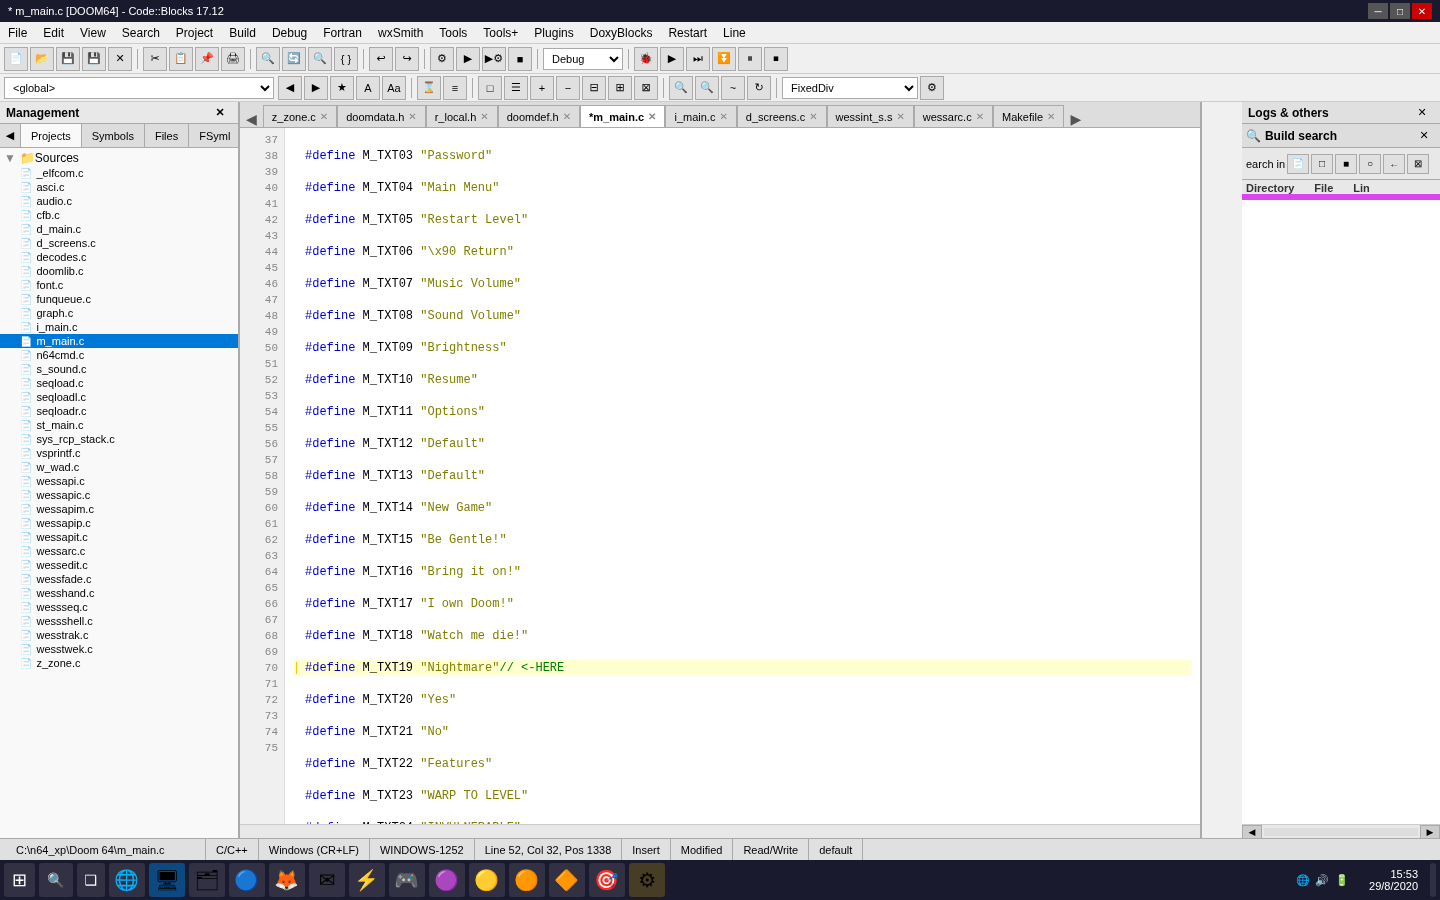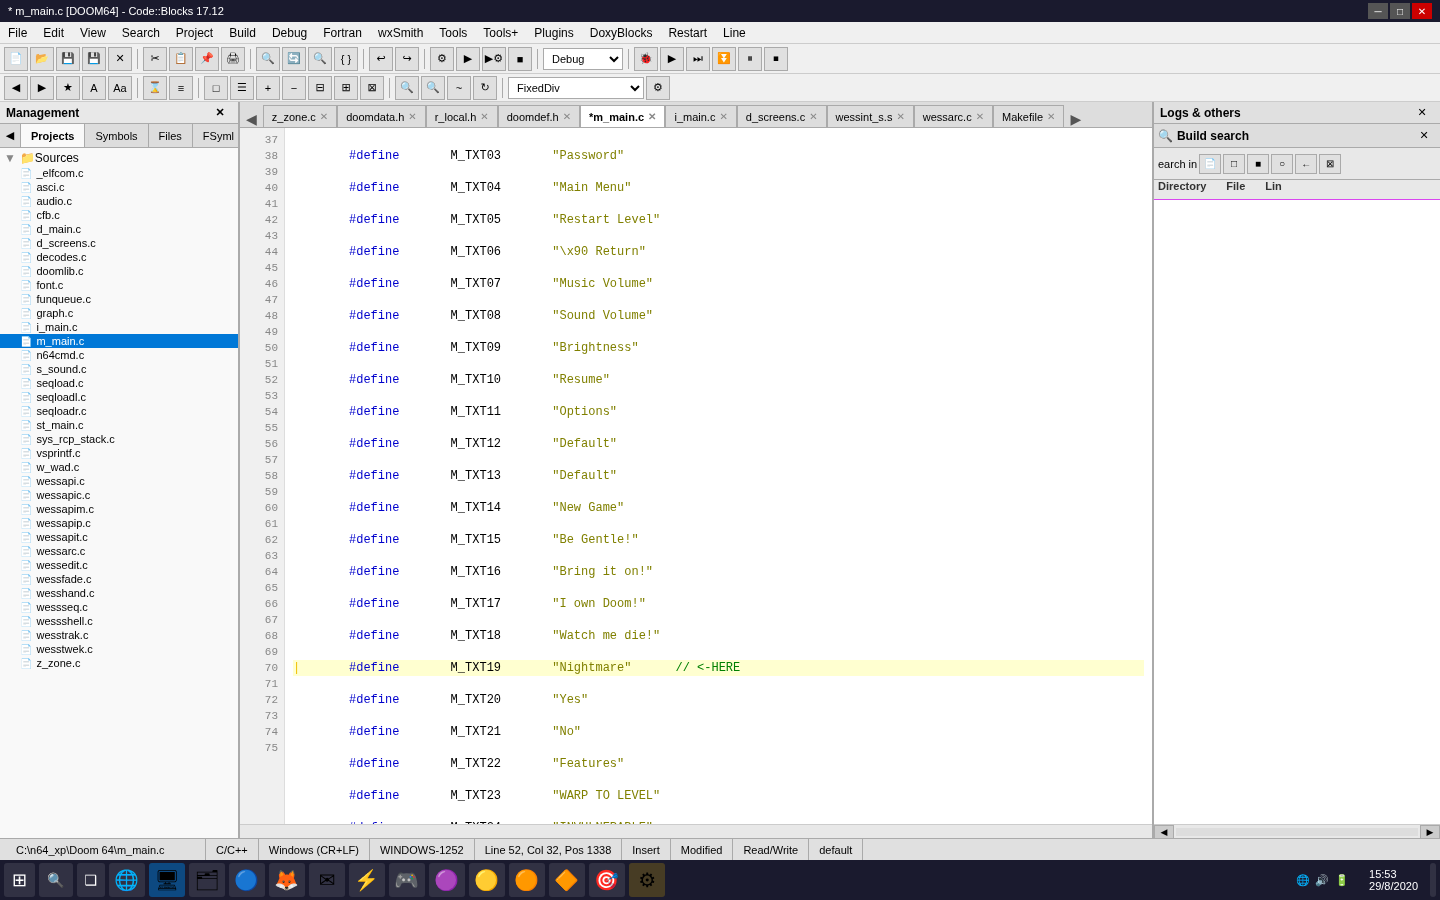--- a/index.html
+++ b/index.html
@@ -415,6 +415,9 @@
 </div>
 
 <div id="dropdown-row">
+  <select class="global-dropdown">
+    <option>&lt;global&gt;</option>
+  </select>
   <div style="flex:1; display:flex; align-items:center; gap:2px;">
     <button class="tb-btn">◀</button>
     <button class="tb-btn">▶</button>

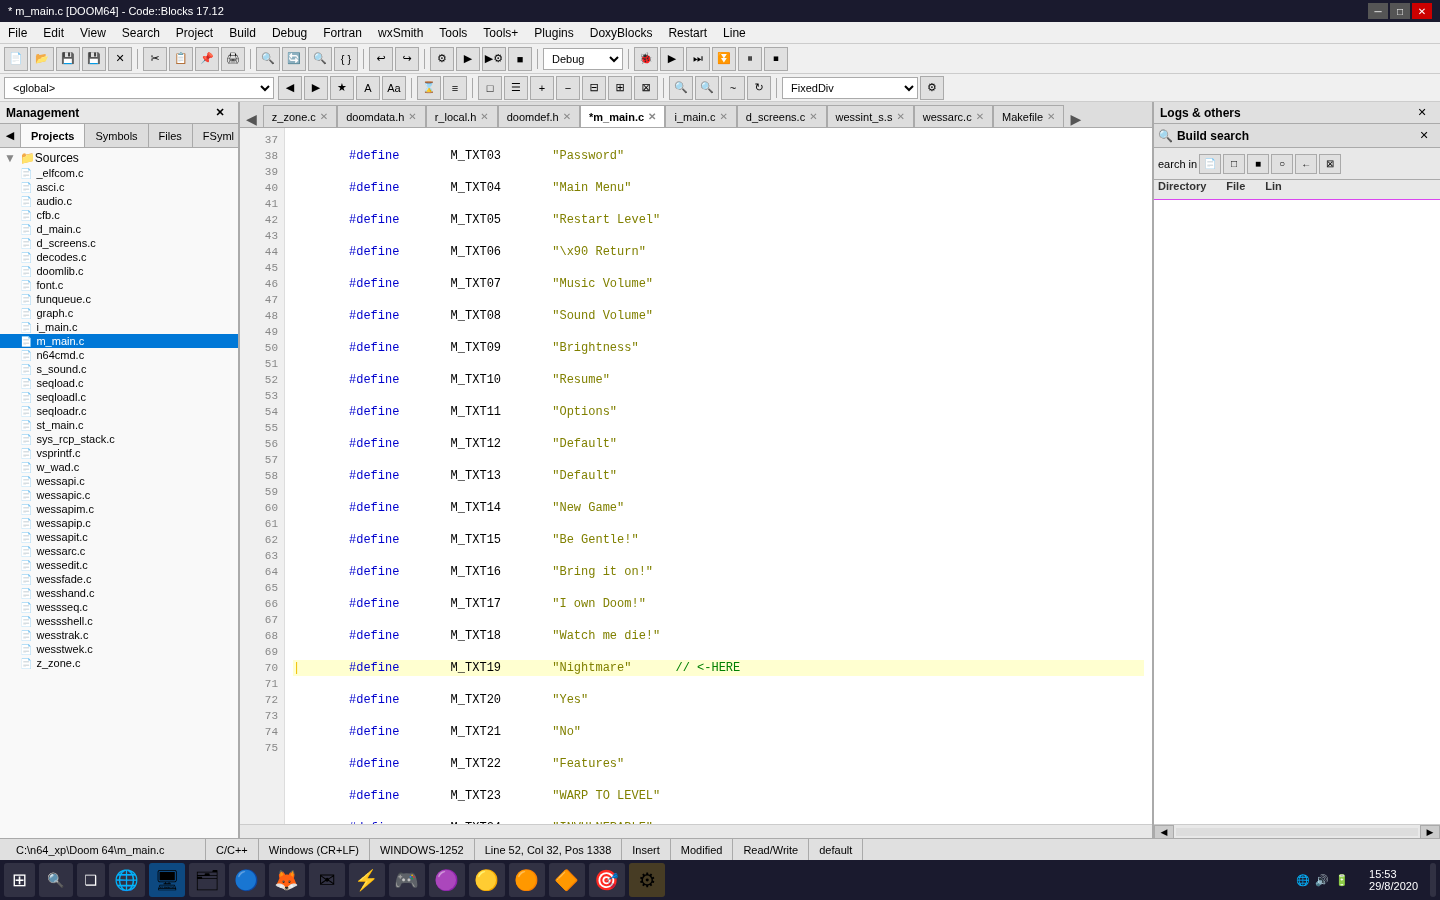--- a/index.html
+++ b/index.html
@@ -227,11 +227,12 @@
 
     
     #right-panel {
-      width: 288px;
+      width: 240px;
       border-left: 2px solid #aaa;
       background: #f0f0f0;
       display: flex;
       flex-direction: column;
+      padding-left: 40px;
     }
     #right-header {
       display: flex;

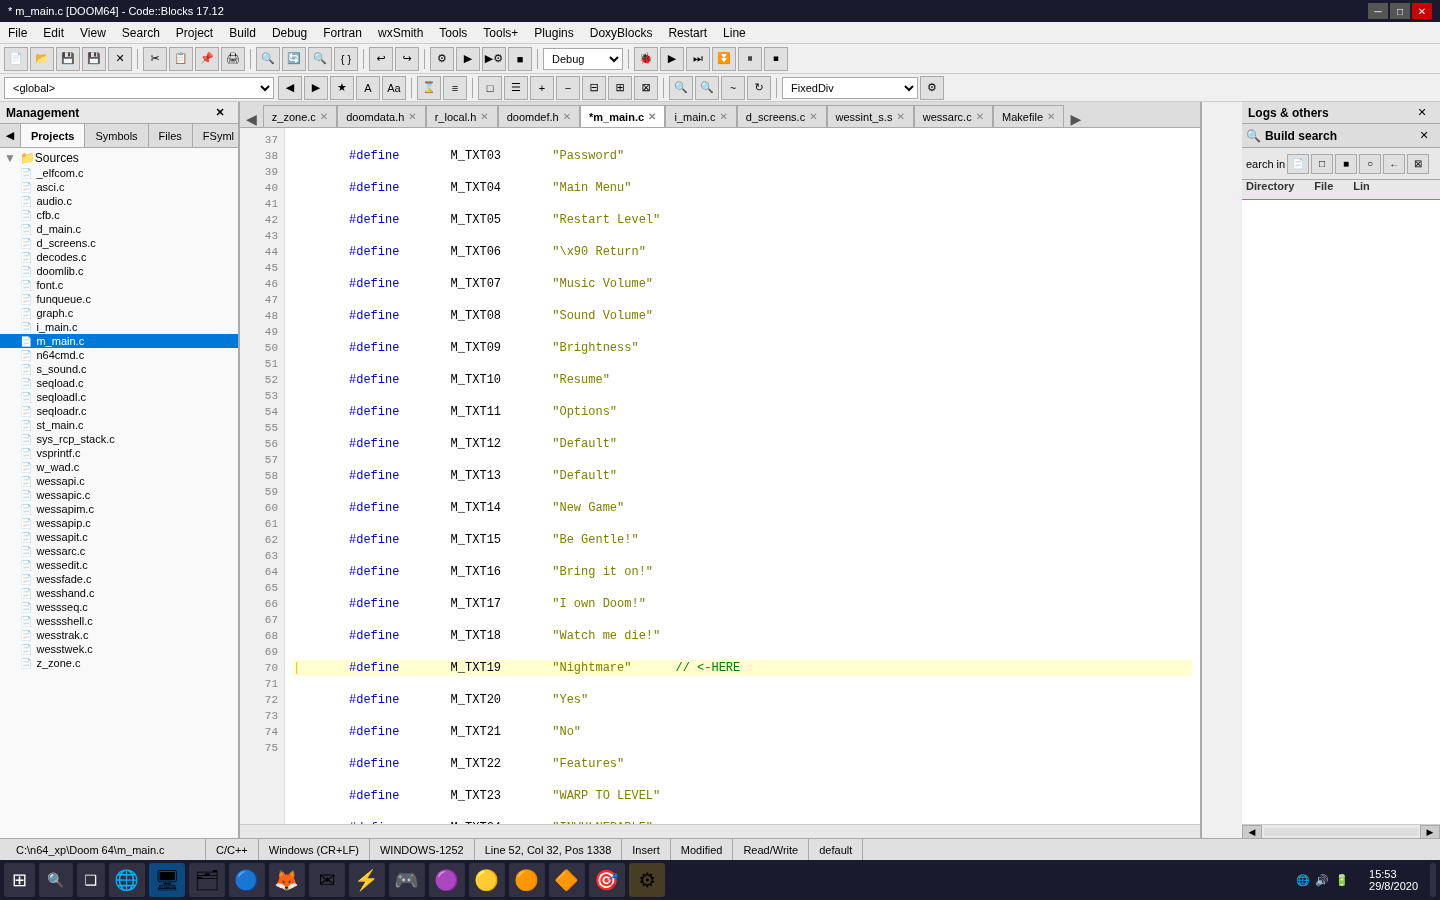--- a/index.html
+++ b/index.html
@@ -127,7 +127,7 @@
       display: flex; align-items: center;
       border-right: 1px solid #aaa;
     }
-    .mgmt-tab.active { background: #f9f9f9; font-weight: bold; }
+    .mgmt-tab.active { background: #f9f9f9; font-weight: normal; }
     .tab-arrow { width: 14px; cursor: pointer; display: flex; align-items: center; justify-content: center; }
 
     

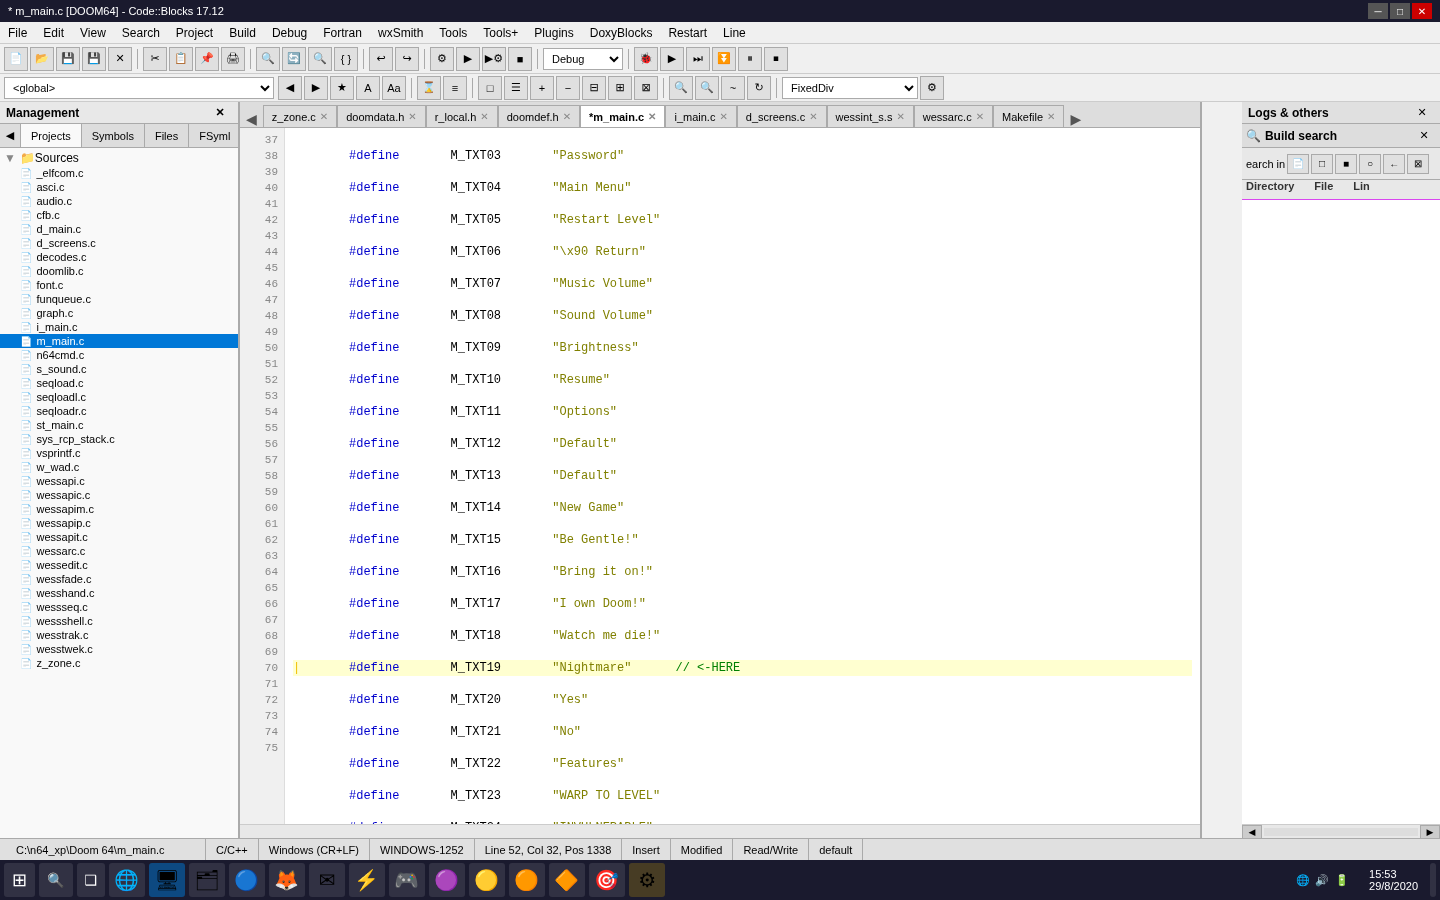--- a/index.html
+++ b/index.html
@@ -212,7 +212,7 @@
       line-height: 16px;
       white-space: pre;
     }
-    .code-line { display: flex; align-items: center; gap: 44px; }
+    .code-line { display: flex; align-items: center; }
     .line-marker { width: 10px; color: #f0c000; margin-right: 2px; }
     .kw-define { color: #0000cc; }
     .kw-string { color: #808000; }

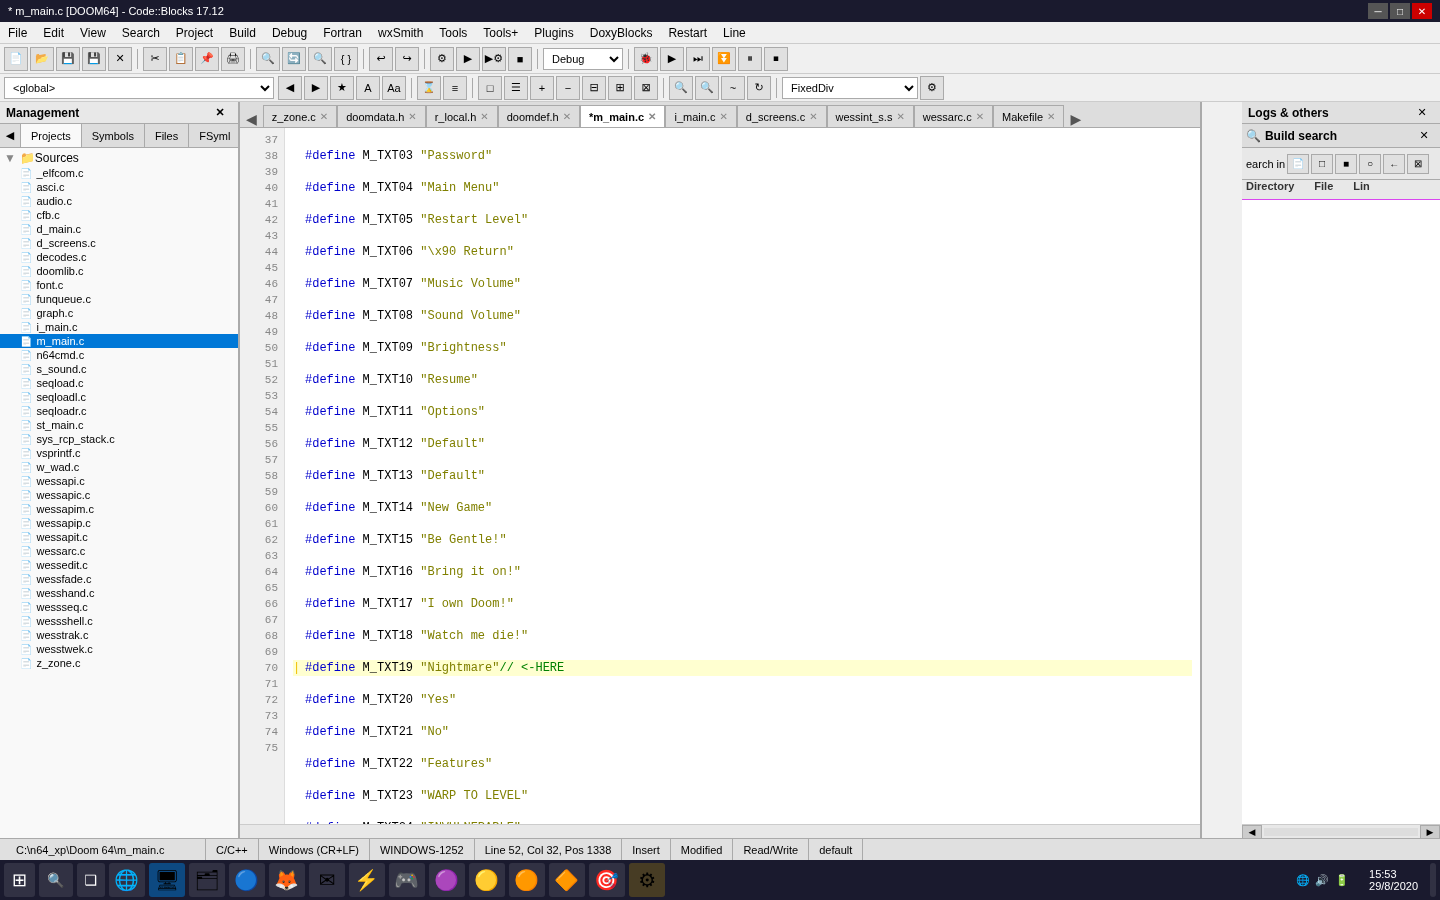--- a/index.html
+++ b/index.html
@@ -276,9 +276,9 @@
     }
     #dir-header {
       display: flex;
-      align-items: flex-start;
+      align-items: flex-end;
       height: 20px;
-      border-bottom: 1px solid #d946ef;
+      border-bottom: 6px solid #d946ef;
       padding: 0 4px;
       background: #e8e8e8;
       font-size: 11px;

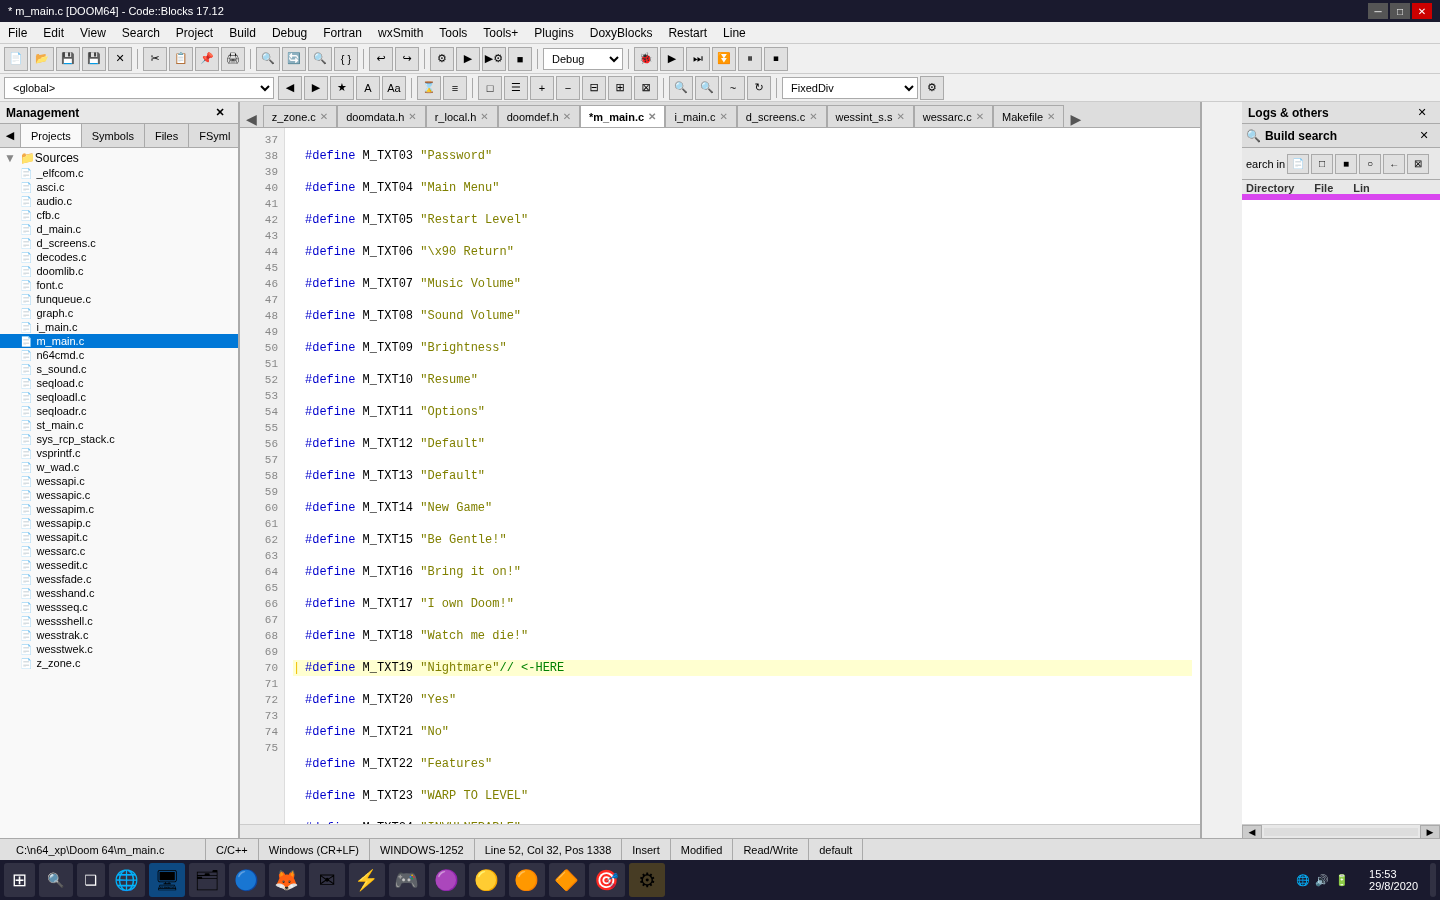--- a/index.html
+++ b/index.html
@@ -333,7 +333,7 @@
     .taskbar-clock {
       color: #fff;
       font-size: 11px;
-      text-align: left;
+      text-align: right;
       padding: 0 8px;
     }
     .taskbar-app {

